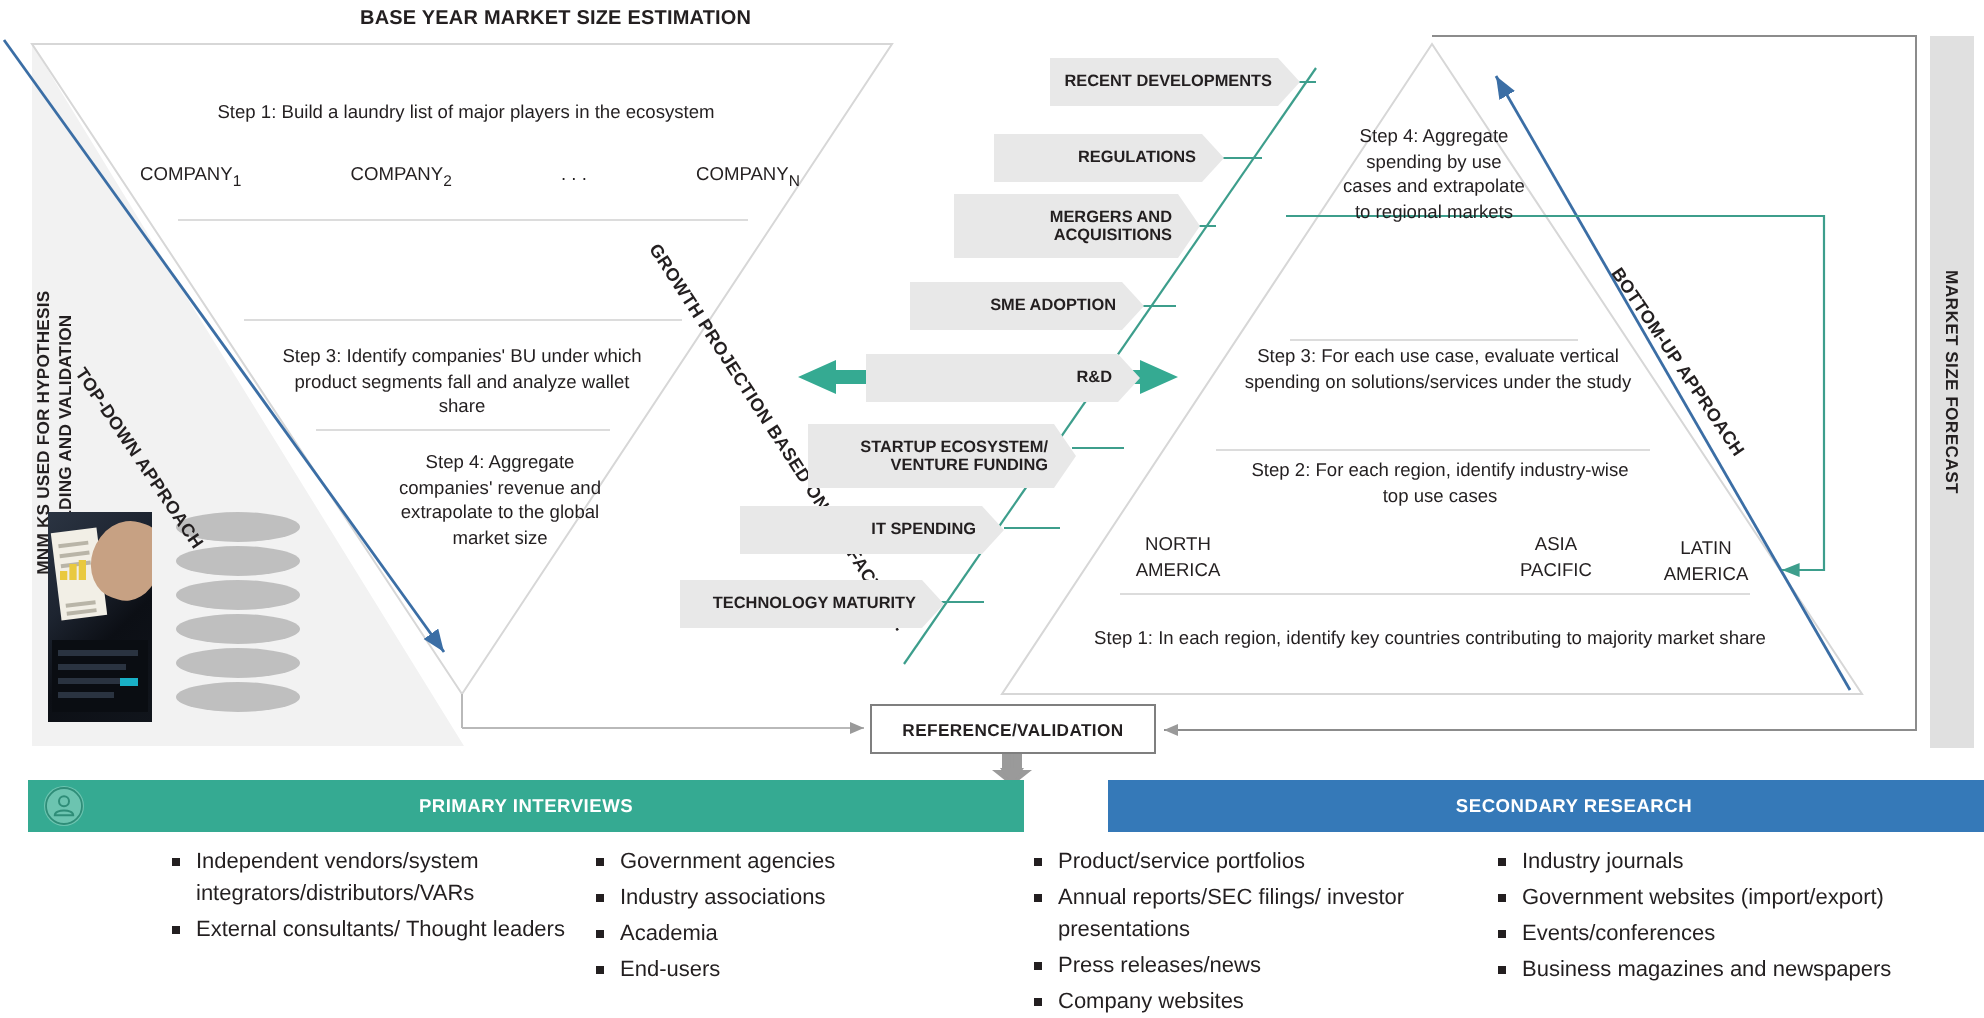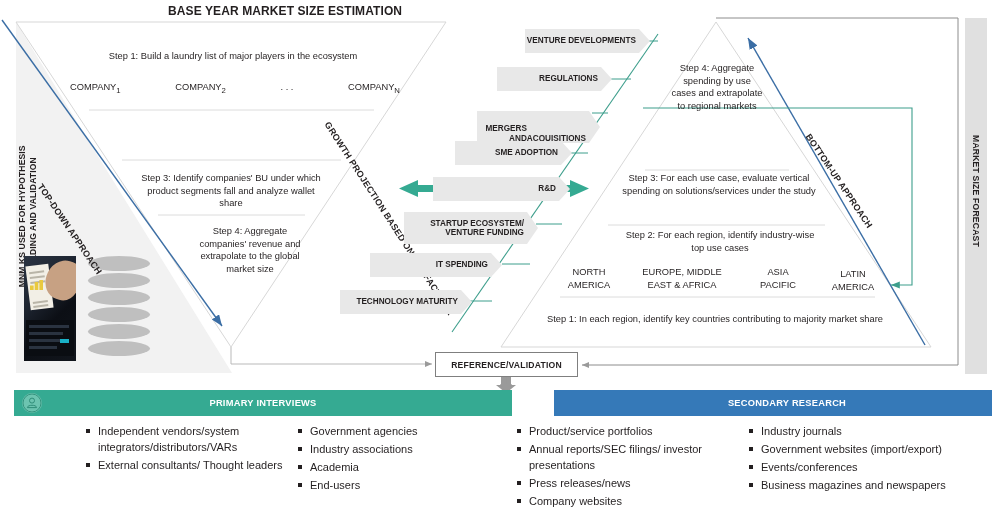--- a/index.html
+++ b/index.html
@@ -15,8 +15,8 @@
 
   
   #title{
-    left:168px; top:4px; width:300px;
-    font-size:12px; font-weight:700; color:#231f20;
+    left:180px; top:4px; width:300px;
+    font-size:10px; font-weight:700; color:#231f20;
     letter-spacing:.1px; white-space:nowrap;
   }
 

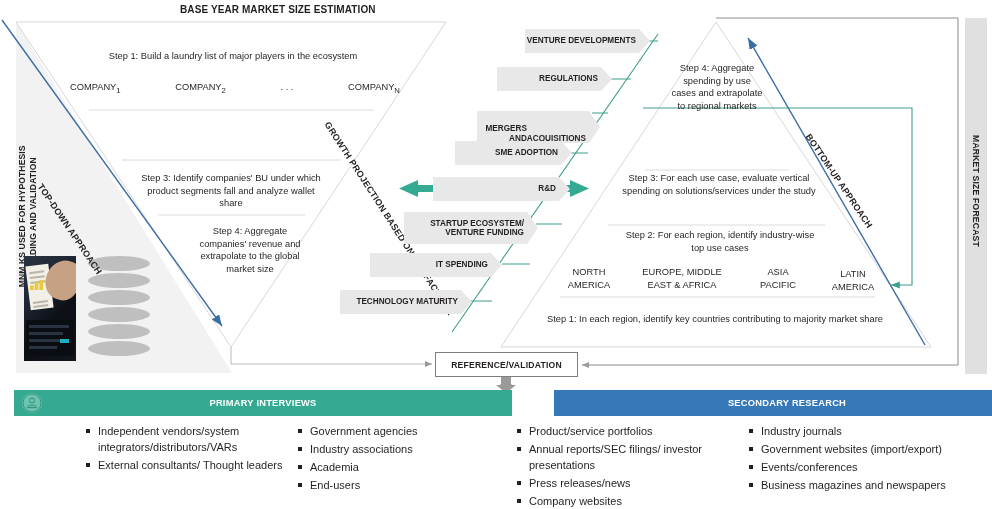--- a/index.html
+++ b/index.html
@@ -244,7 +244,7 @@
 
   <div class="abs diag" style="left:331px; top:120px; transform:rotate(57deg); transform-origin:left top;">GROWTH PROJECTION BASED ON KEY FACTORS:</div>
 
-  <div class="abs factor" style="left:525px; top:29px; width:125px;">VENTURE DEVELOPMENTS</div>
+  <div class="abs factor" style="left:525px; top:29px; width:125px;">RECENT DEVELOPMENTS</div>
 
   <div class="abs factor" style="left:497px; top:67px; width:115px;">REGULATIONS</div>
 

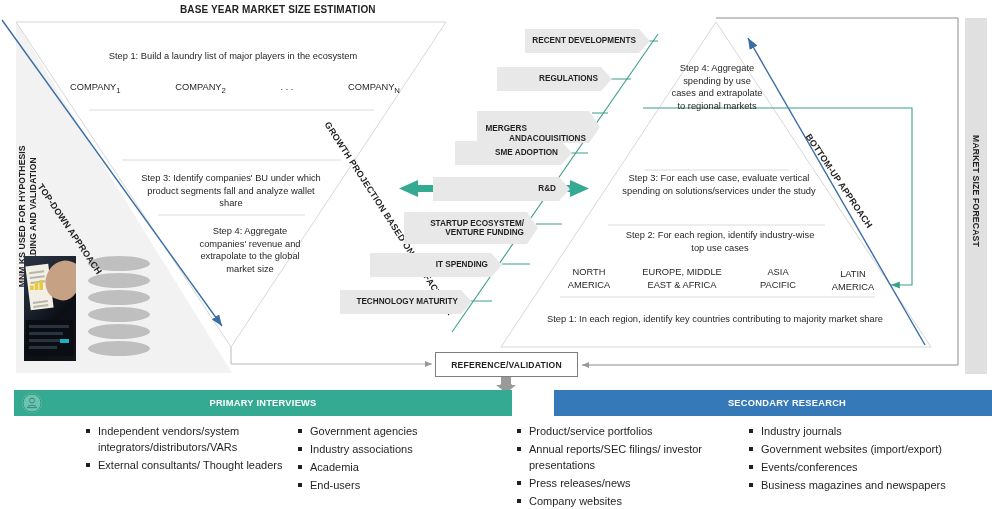--- a/index.html
+++ b/index.html
@@ -248,7 +248,7 @@
 
   <div class="abs factor" style="left:497px; top:67px; width:115px;">REGULATIONS</div>
 
-  <div class="abs factor two" style="left:477px; top:111px; width:123px; flex-direction:row; justify-content:center; align-items:flex-end;">
+  <div class="abs factor two" style="left:477px; top:97px; width:123px; flex-direction:column; justify-content:center; align-items:flex-end;">
     <span>MERGERS AND</span>
     <span>ACQUISITIONS</span>
   </div>

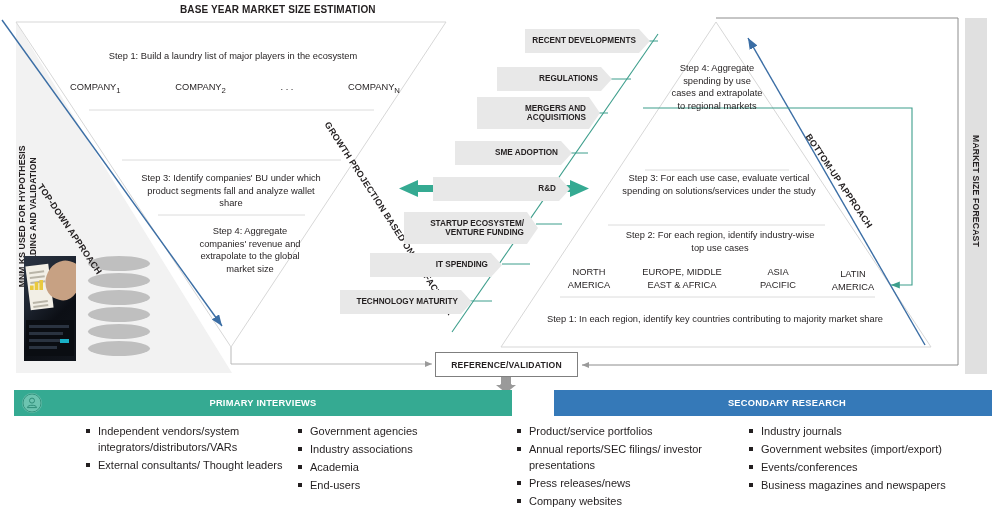--- a/index.html
+++ b/index.html
@@ -275,7 +275,6 @@
   <div class="abs tx" style="left:625px; top:229px; width:190px;">Step 2: For each  region, identify industry-wise top use cases</div>
 
   <div class="abs tx" style="left:558px; top:266px; width:62px;">NORTH AMERICA</div>
-  <div class="abs tx" style="left:632px; top:266px; width:100px;">EUROPE, MIDDLE EAST &amp; AFRICA</div>
   <div class="abs tx" style="left:750px; top:266px; width:56px;">ASIA PACIFIC</div>
   <div class="abs tx" style="left:822px; top:268px; width:62px;">LATIN AMERICA</div>
 

